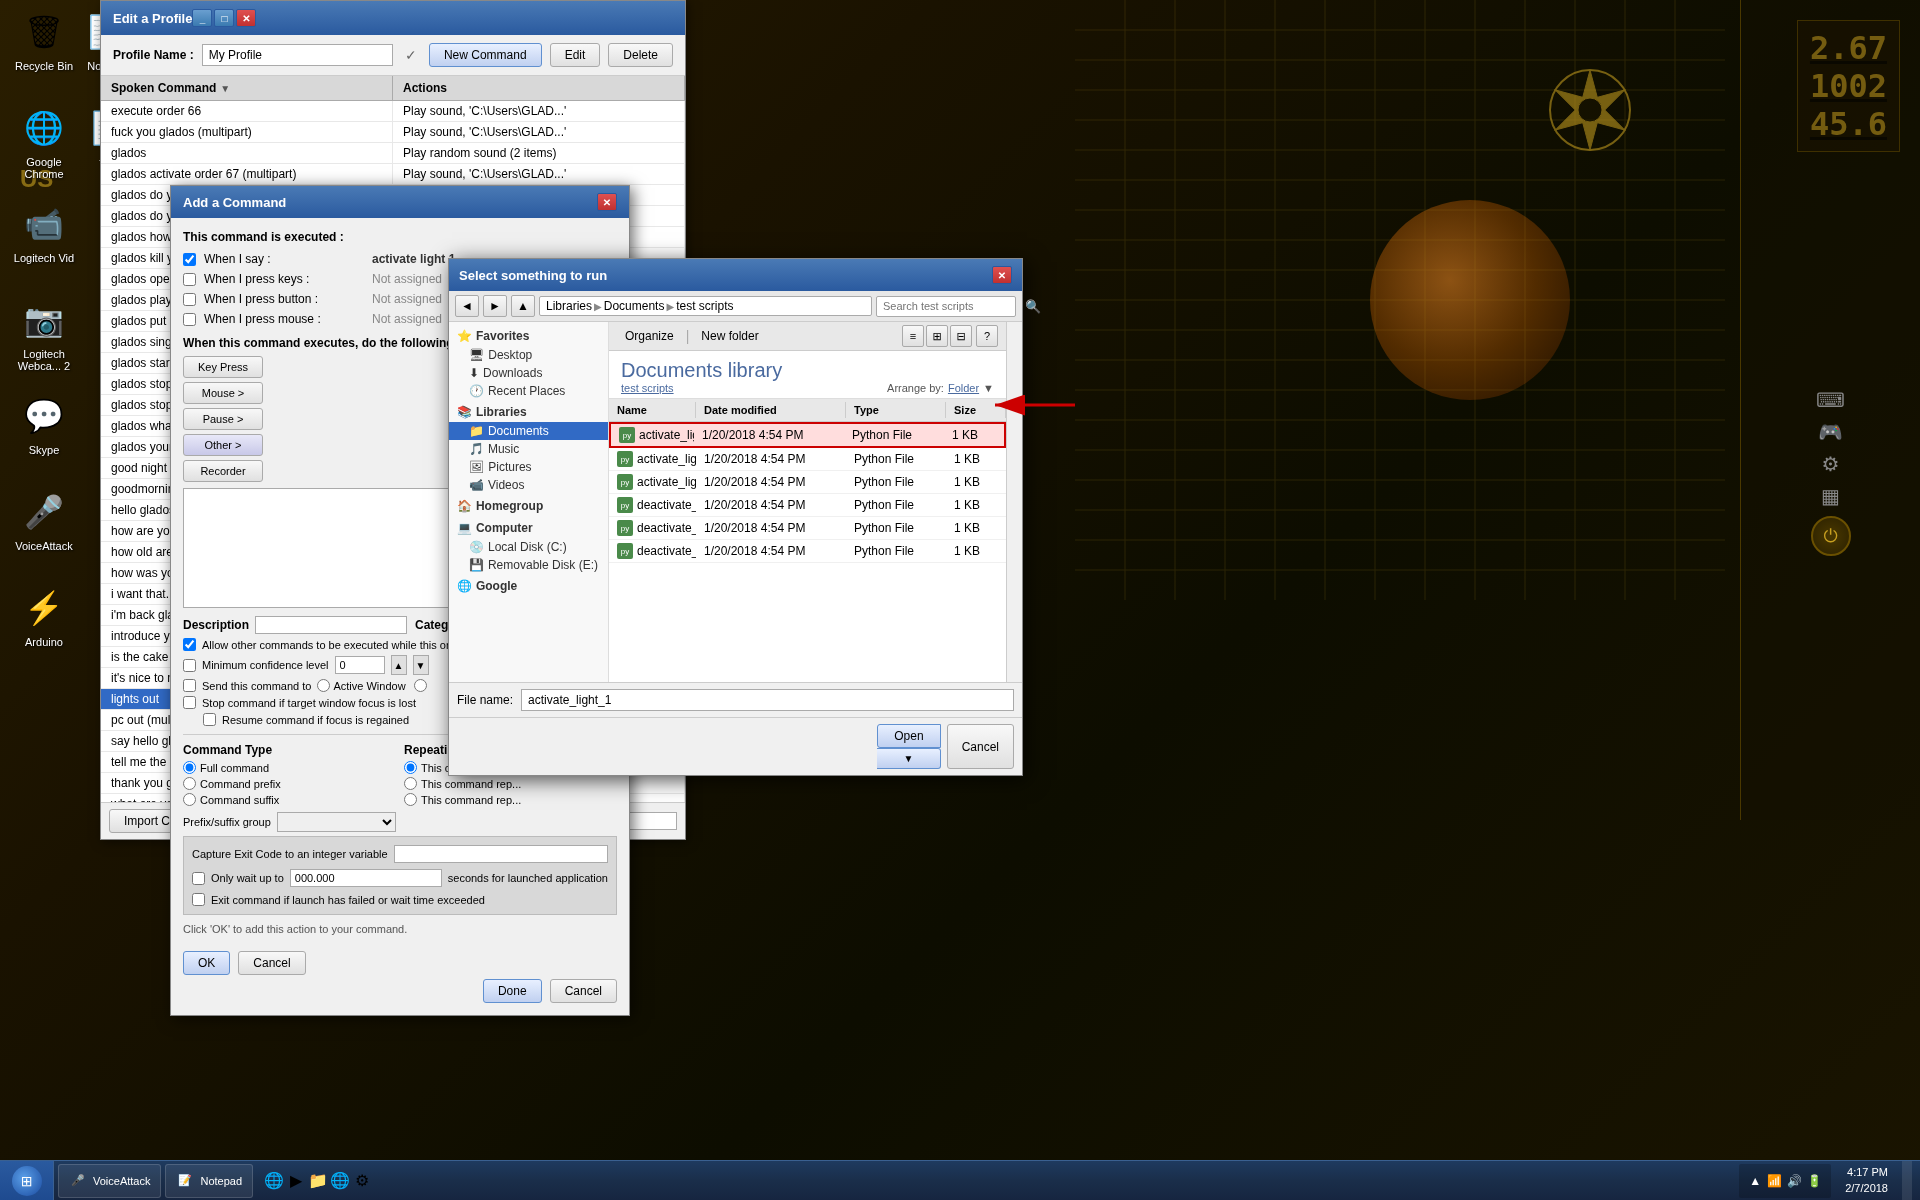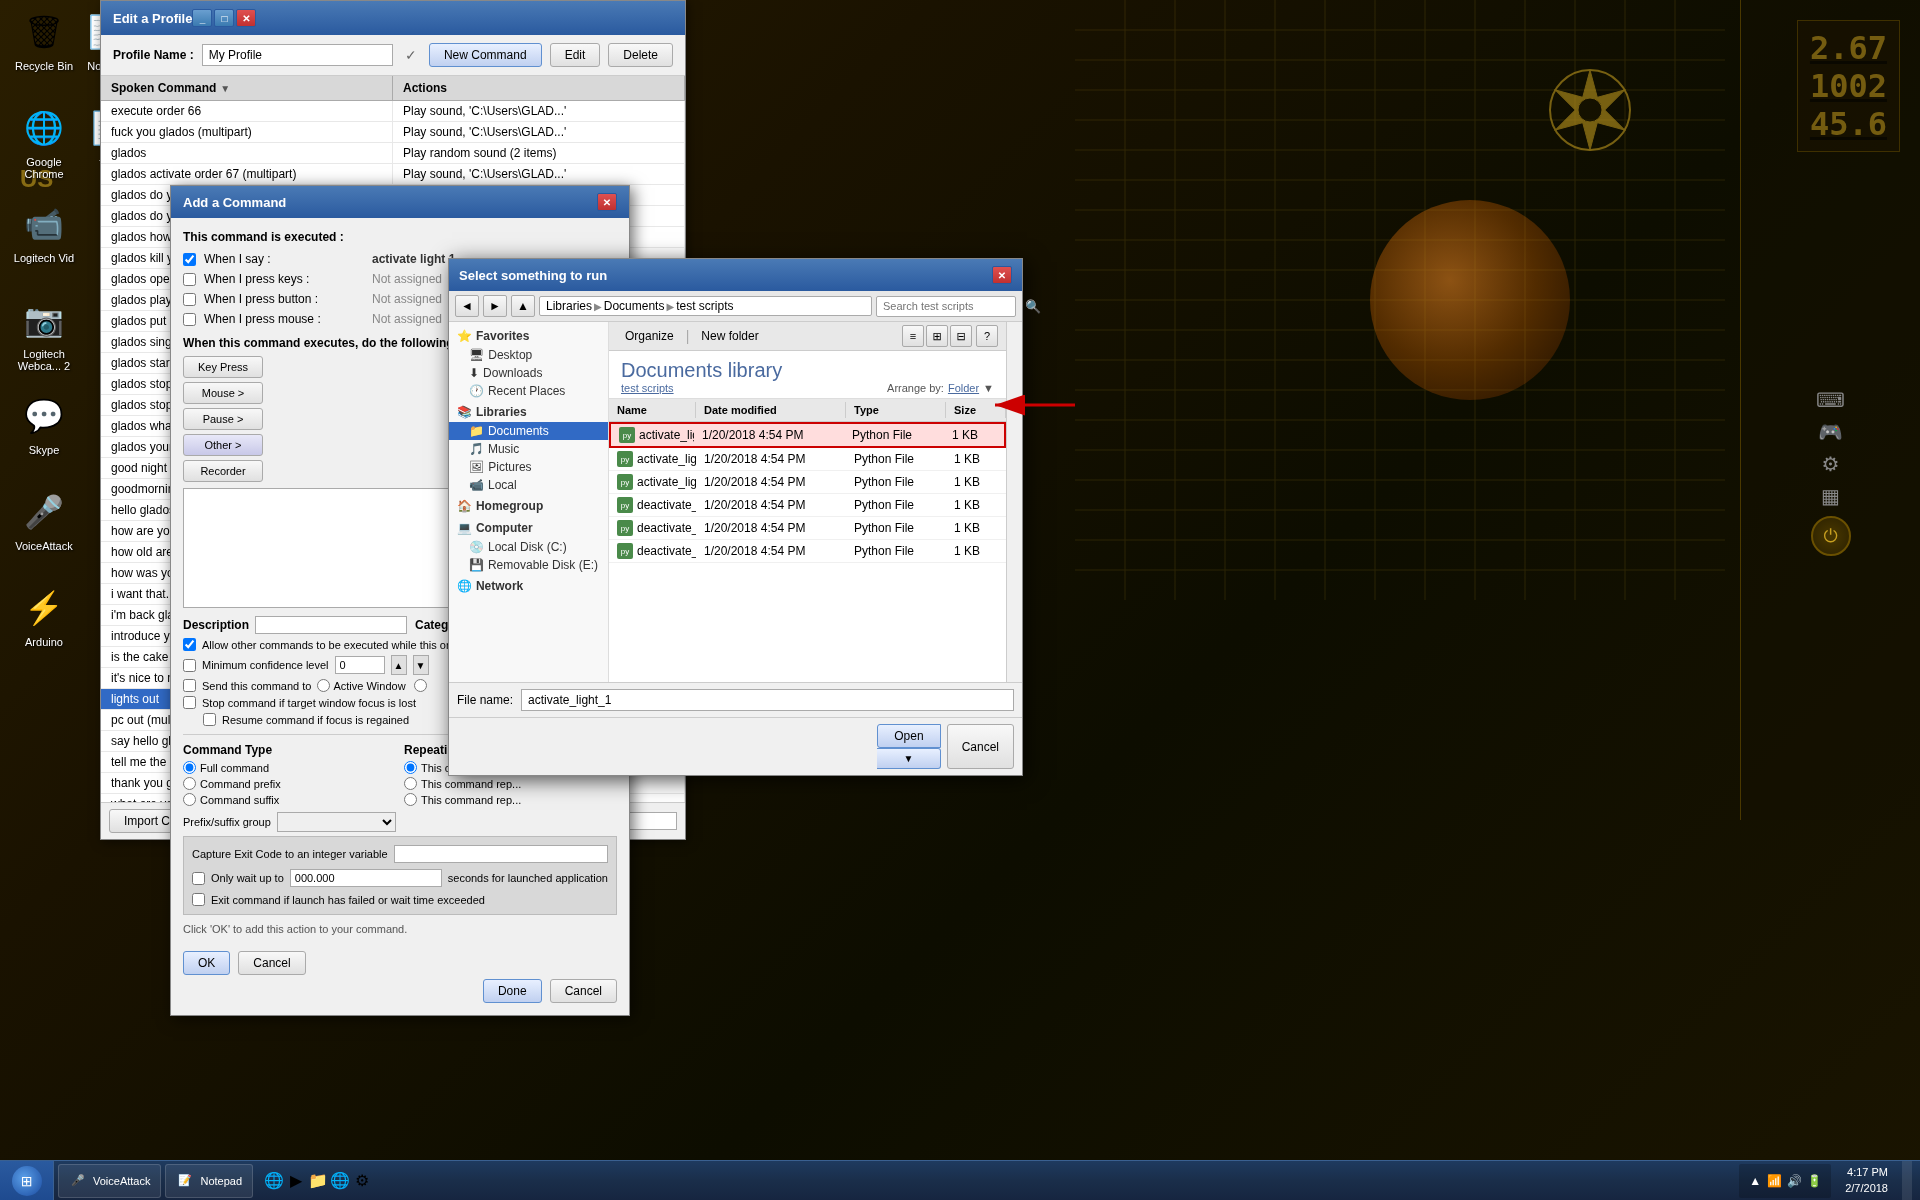--- a/index.html
+++ b/index.html
@@ -1493,7 +1493,7 @@
           </div>
           <div class="sidebar-item">
             <span>📹</span>
-            <span>Local</span>
+            <span>Videos</span>
           </div>
         </div>
 

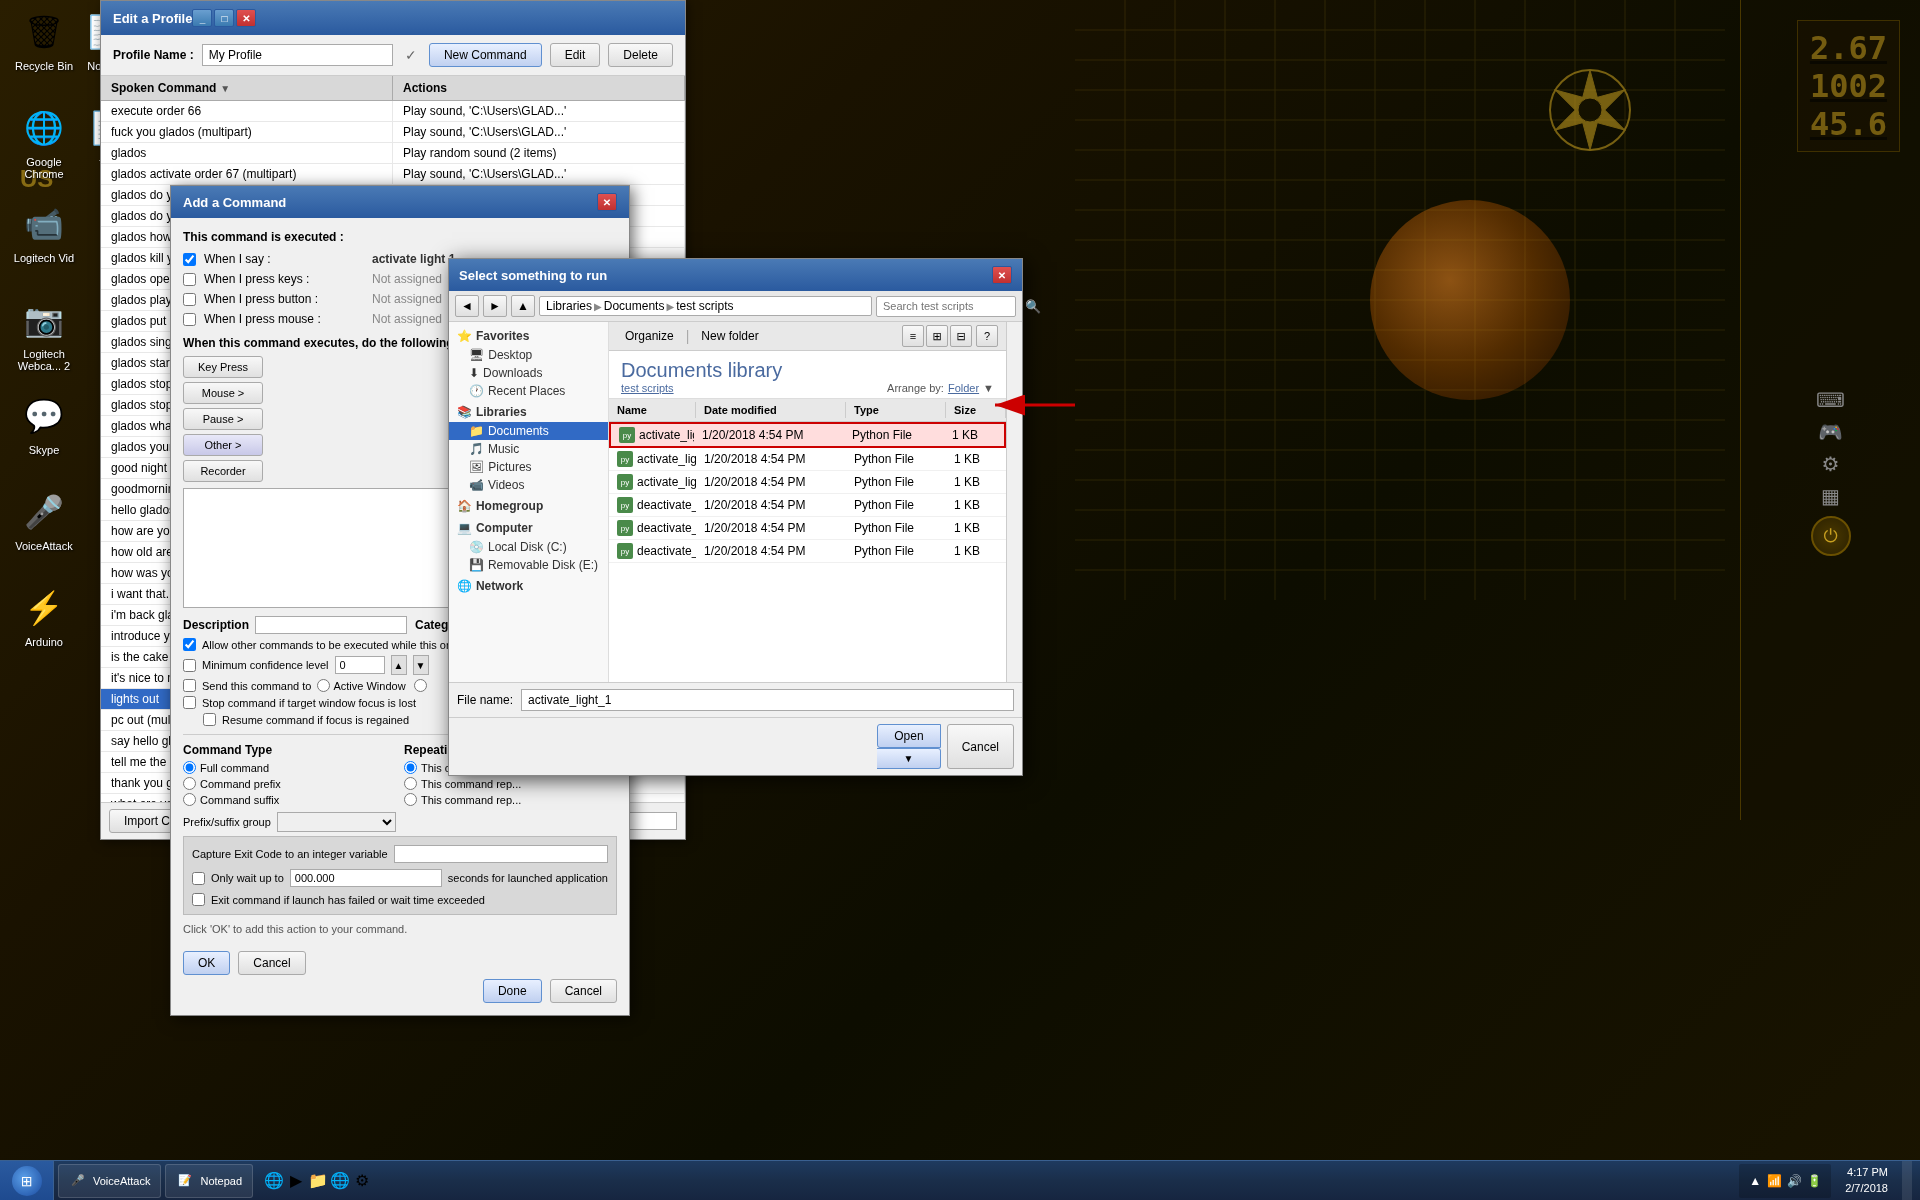--- a/index.html
+++ b/index.html
@@ -1522,7 +1522,7 @@
         <div class="sidebar-group">
           <div class="sidebar-group-header">
             <span>🌐</span>
-            <span>Network</span>
+            <span>Google</span>
           </div>
         </div>
       </div>

